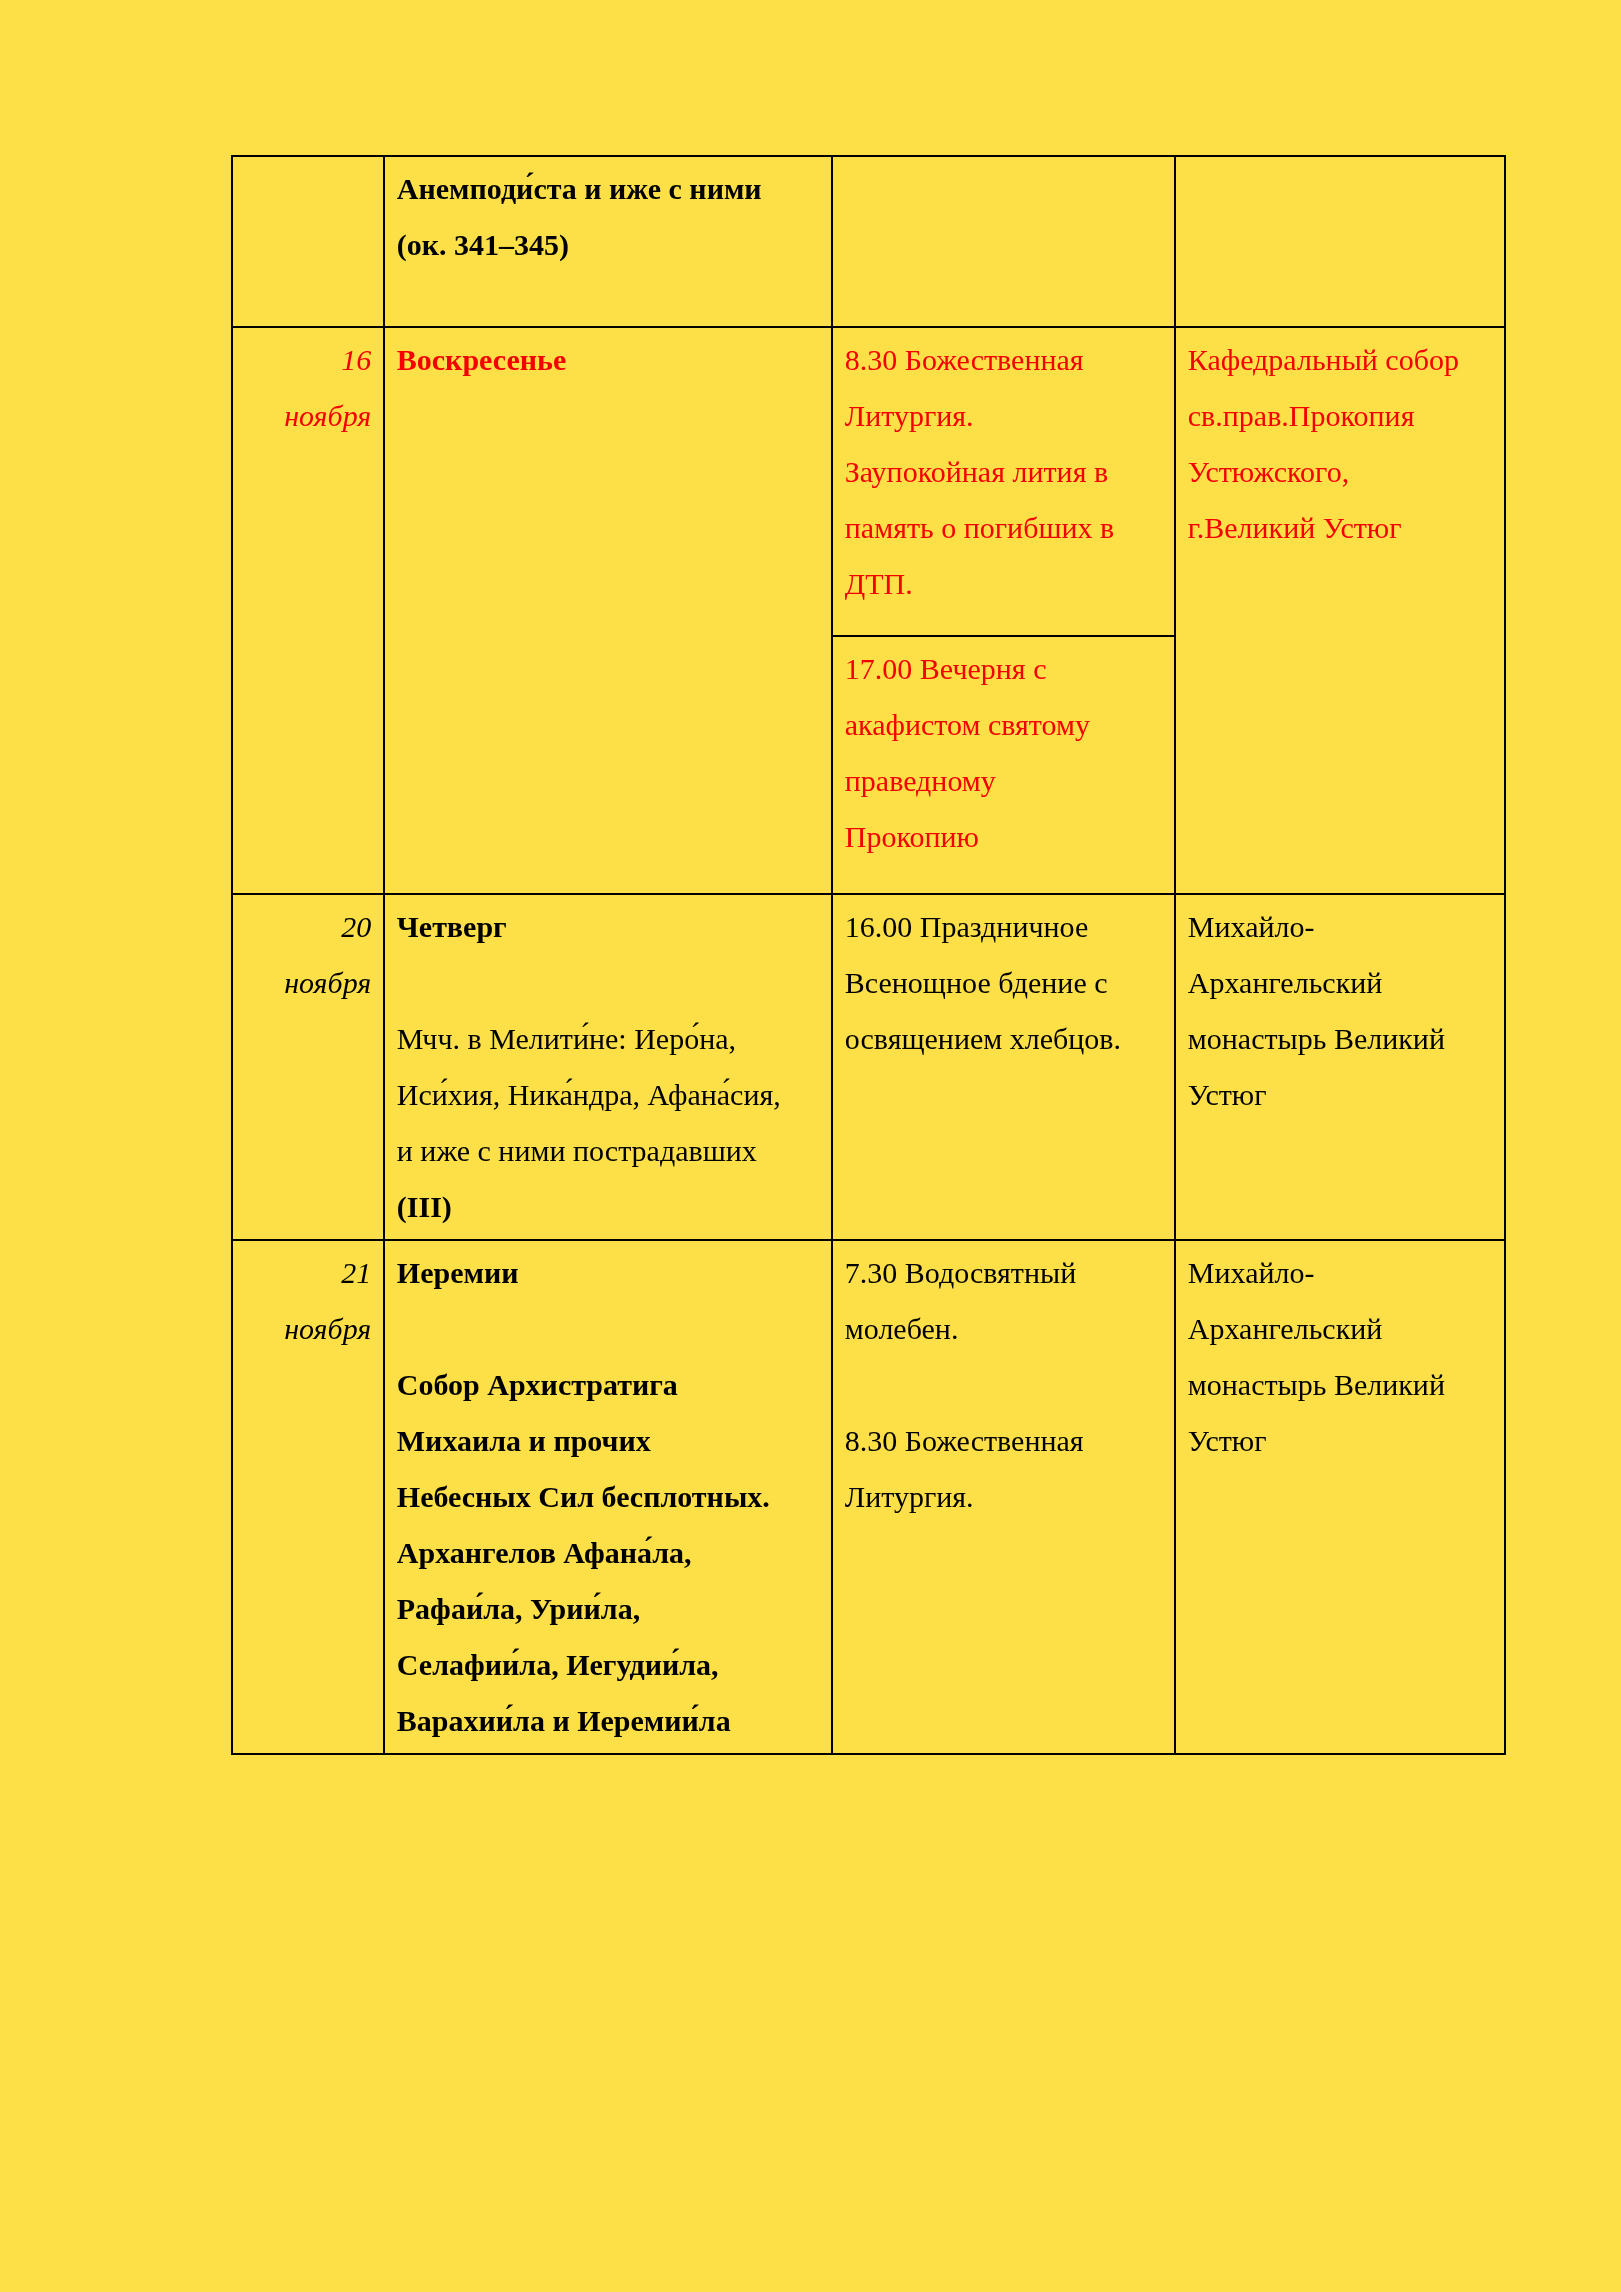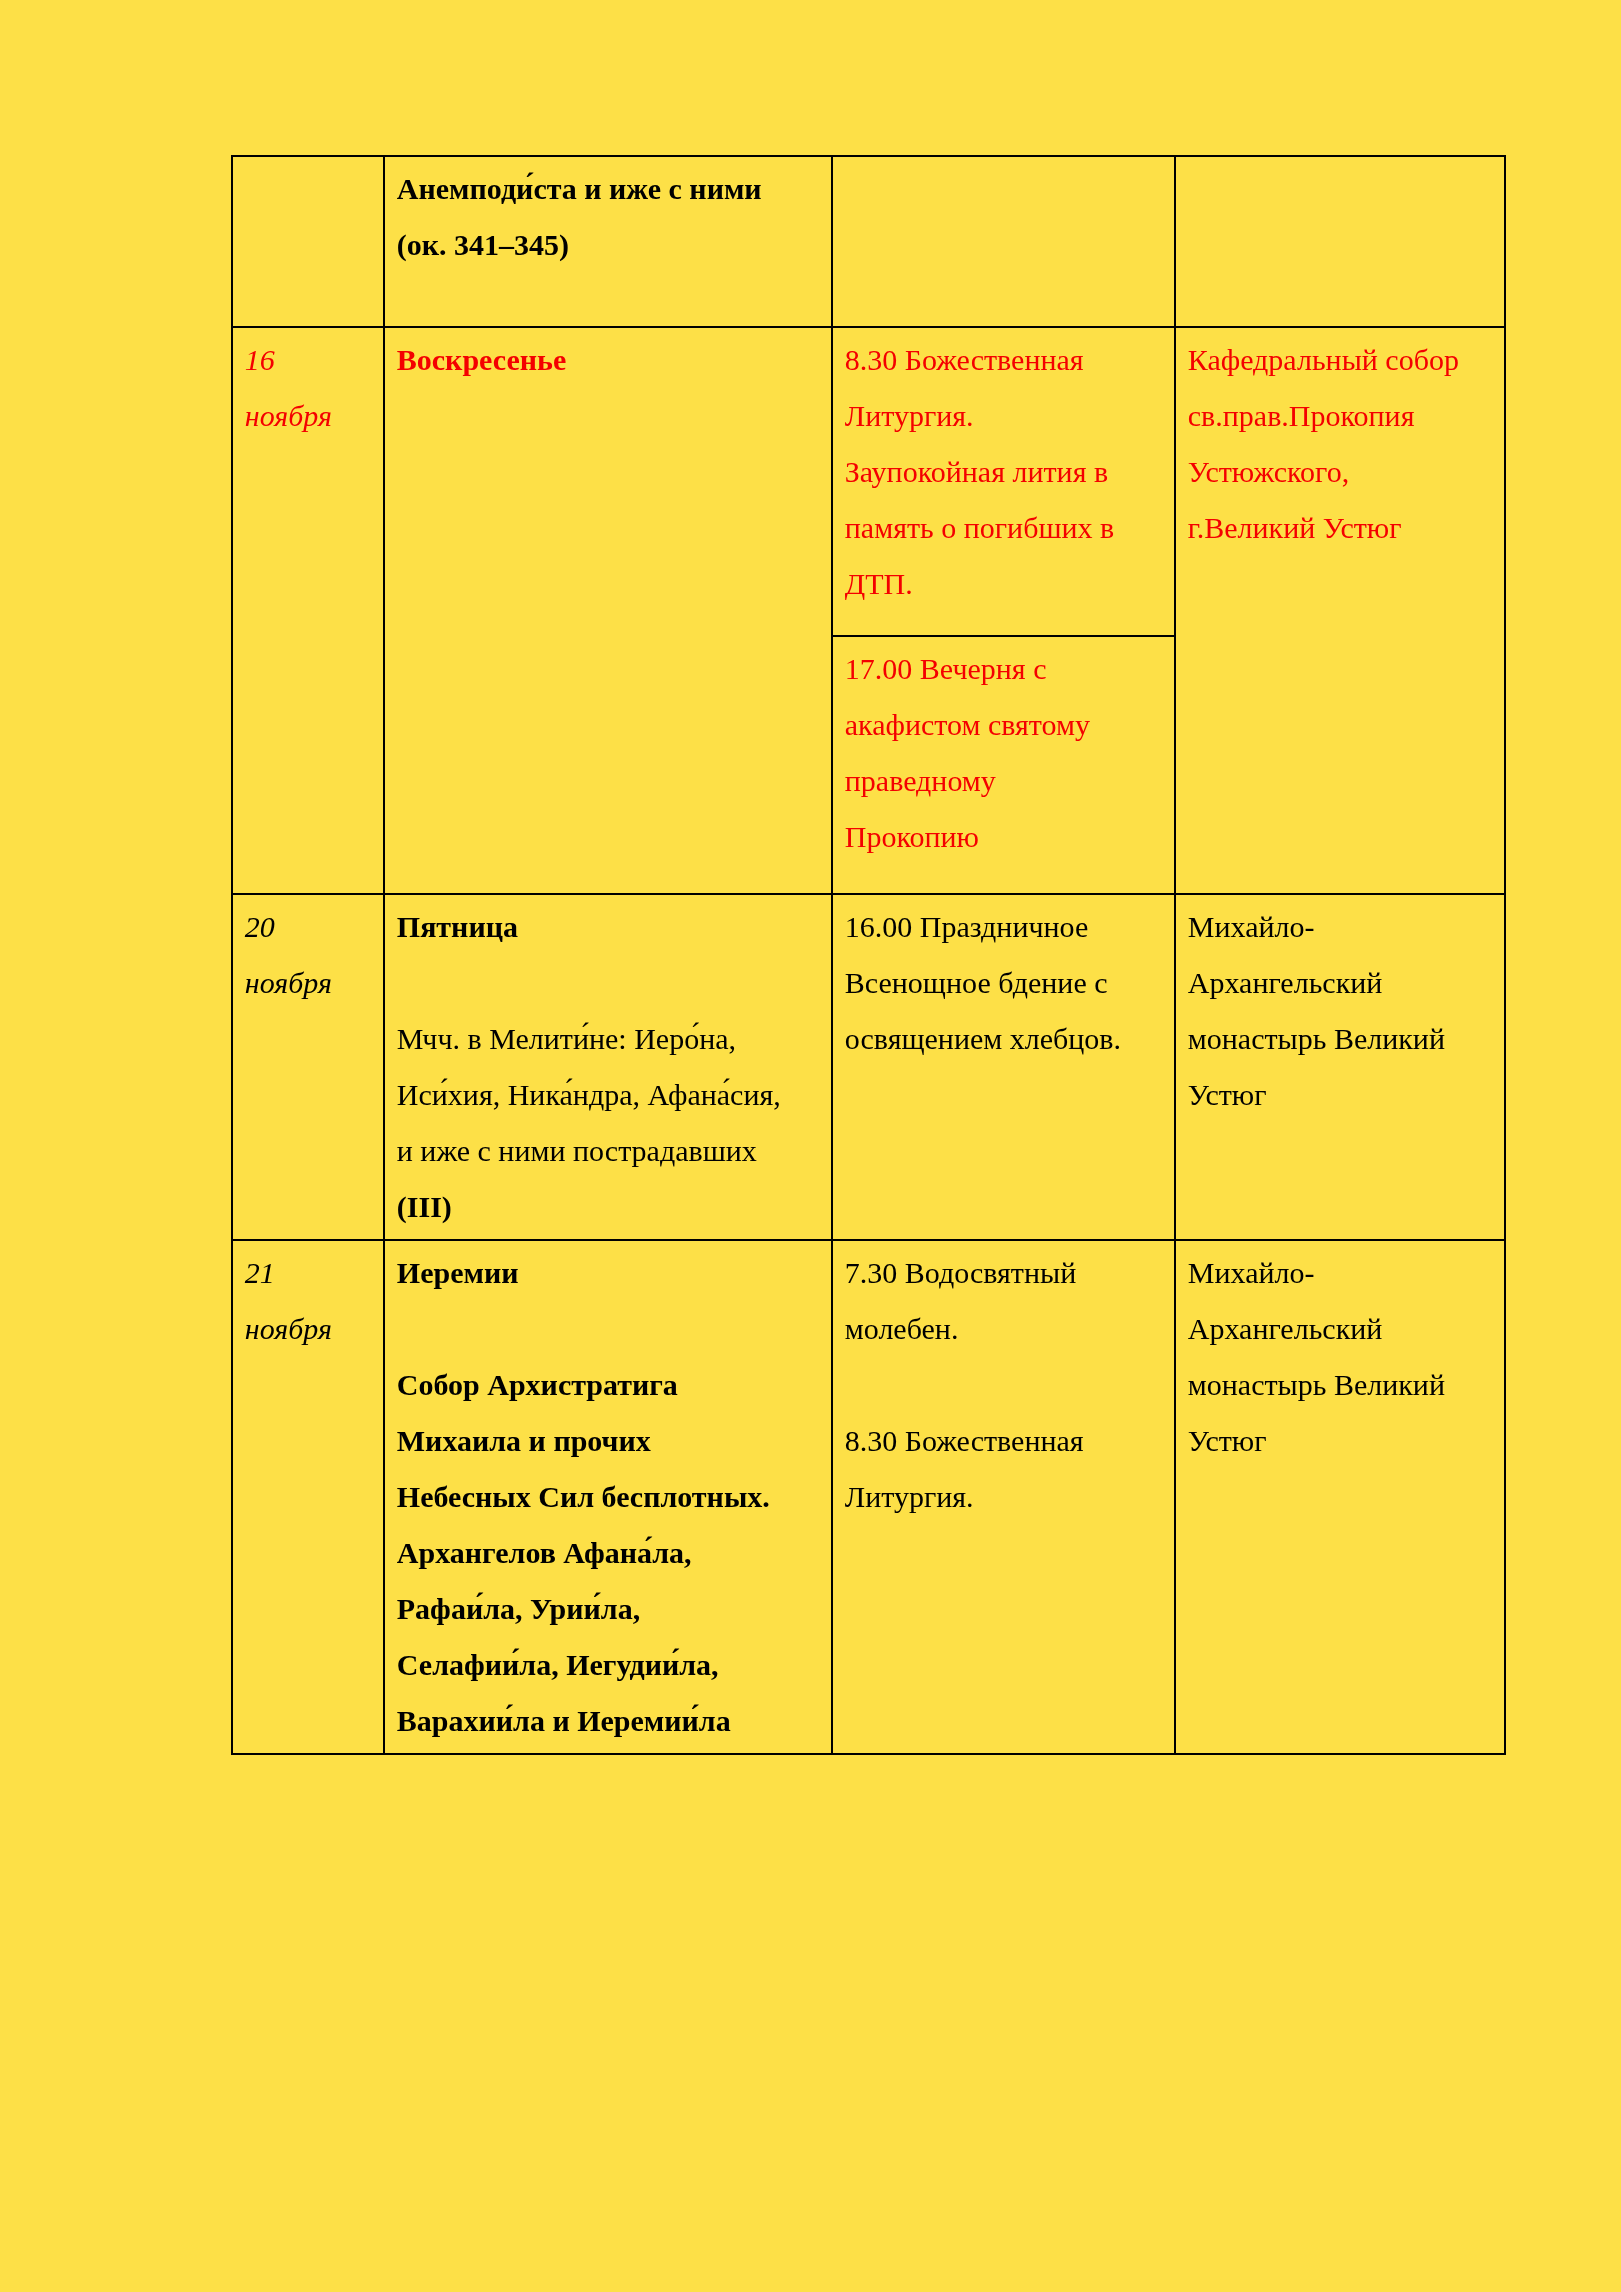--- a/index.html
+++ b/index.html
@@ -34,7 +34,7 @@
   }
   .lines { white-space: pre-line; }
   .date-cell {
-    text-align: left;
+    text-align: right;
     font-style: italic;
     line-height: 69px;
     padding-top: 9.8px;

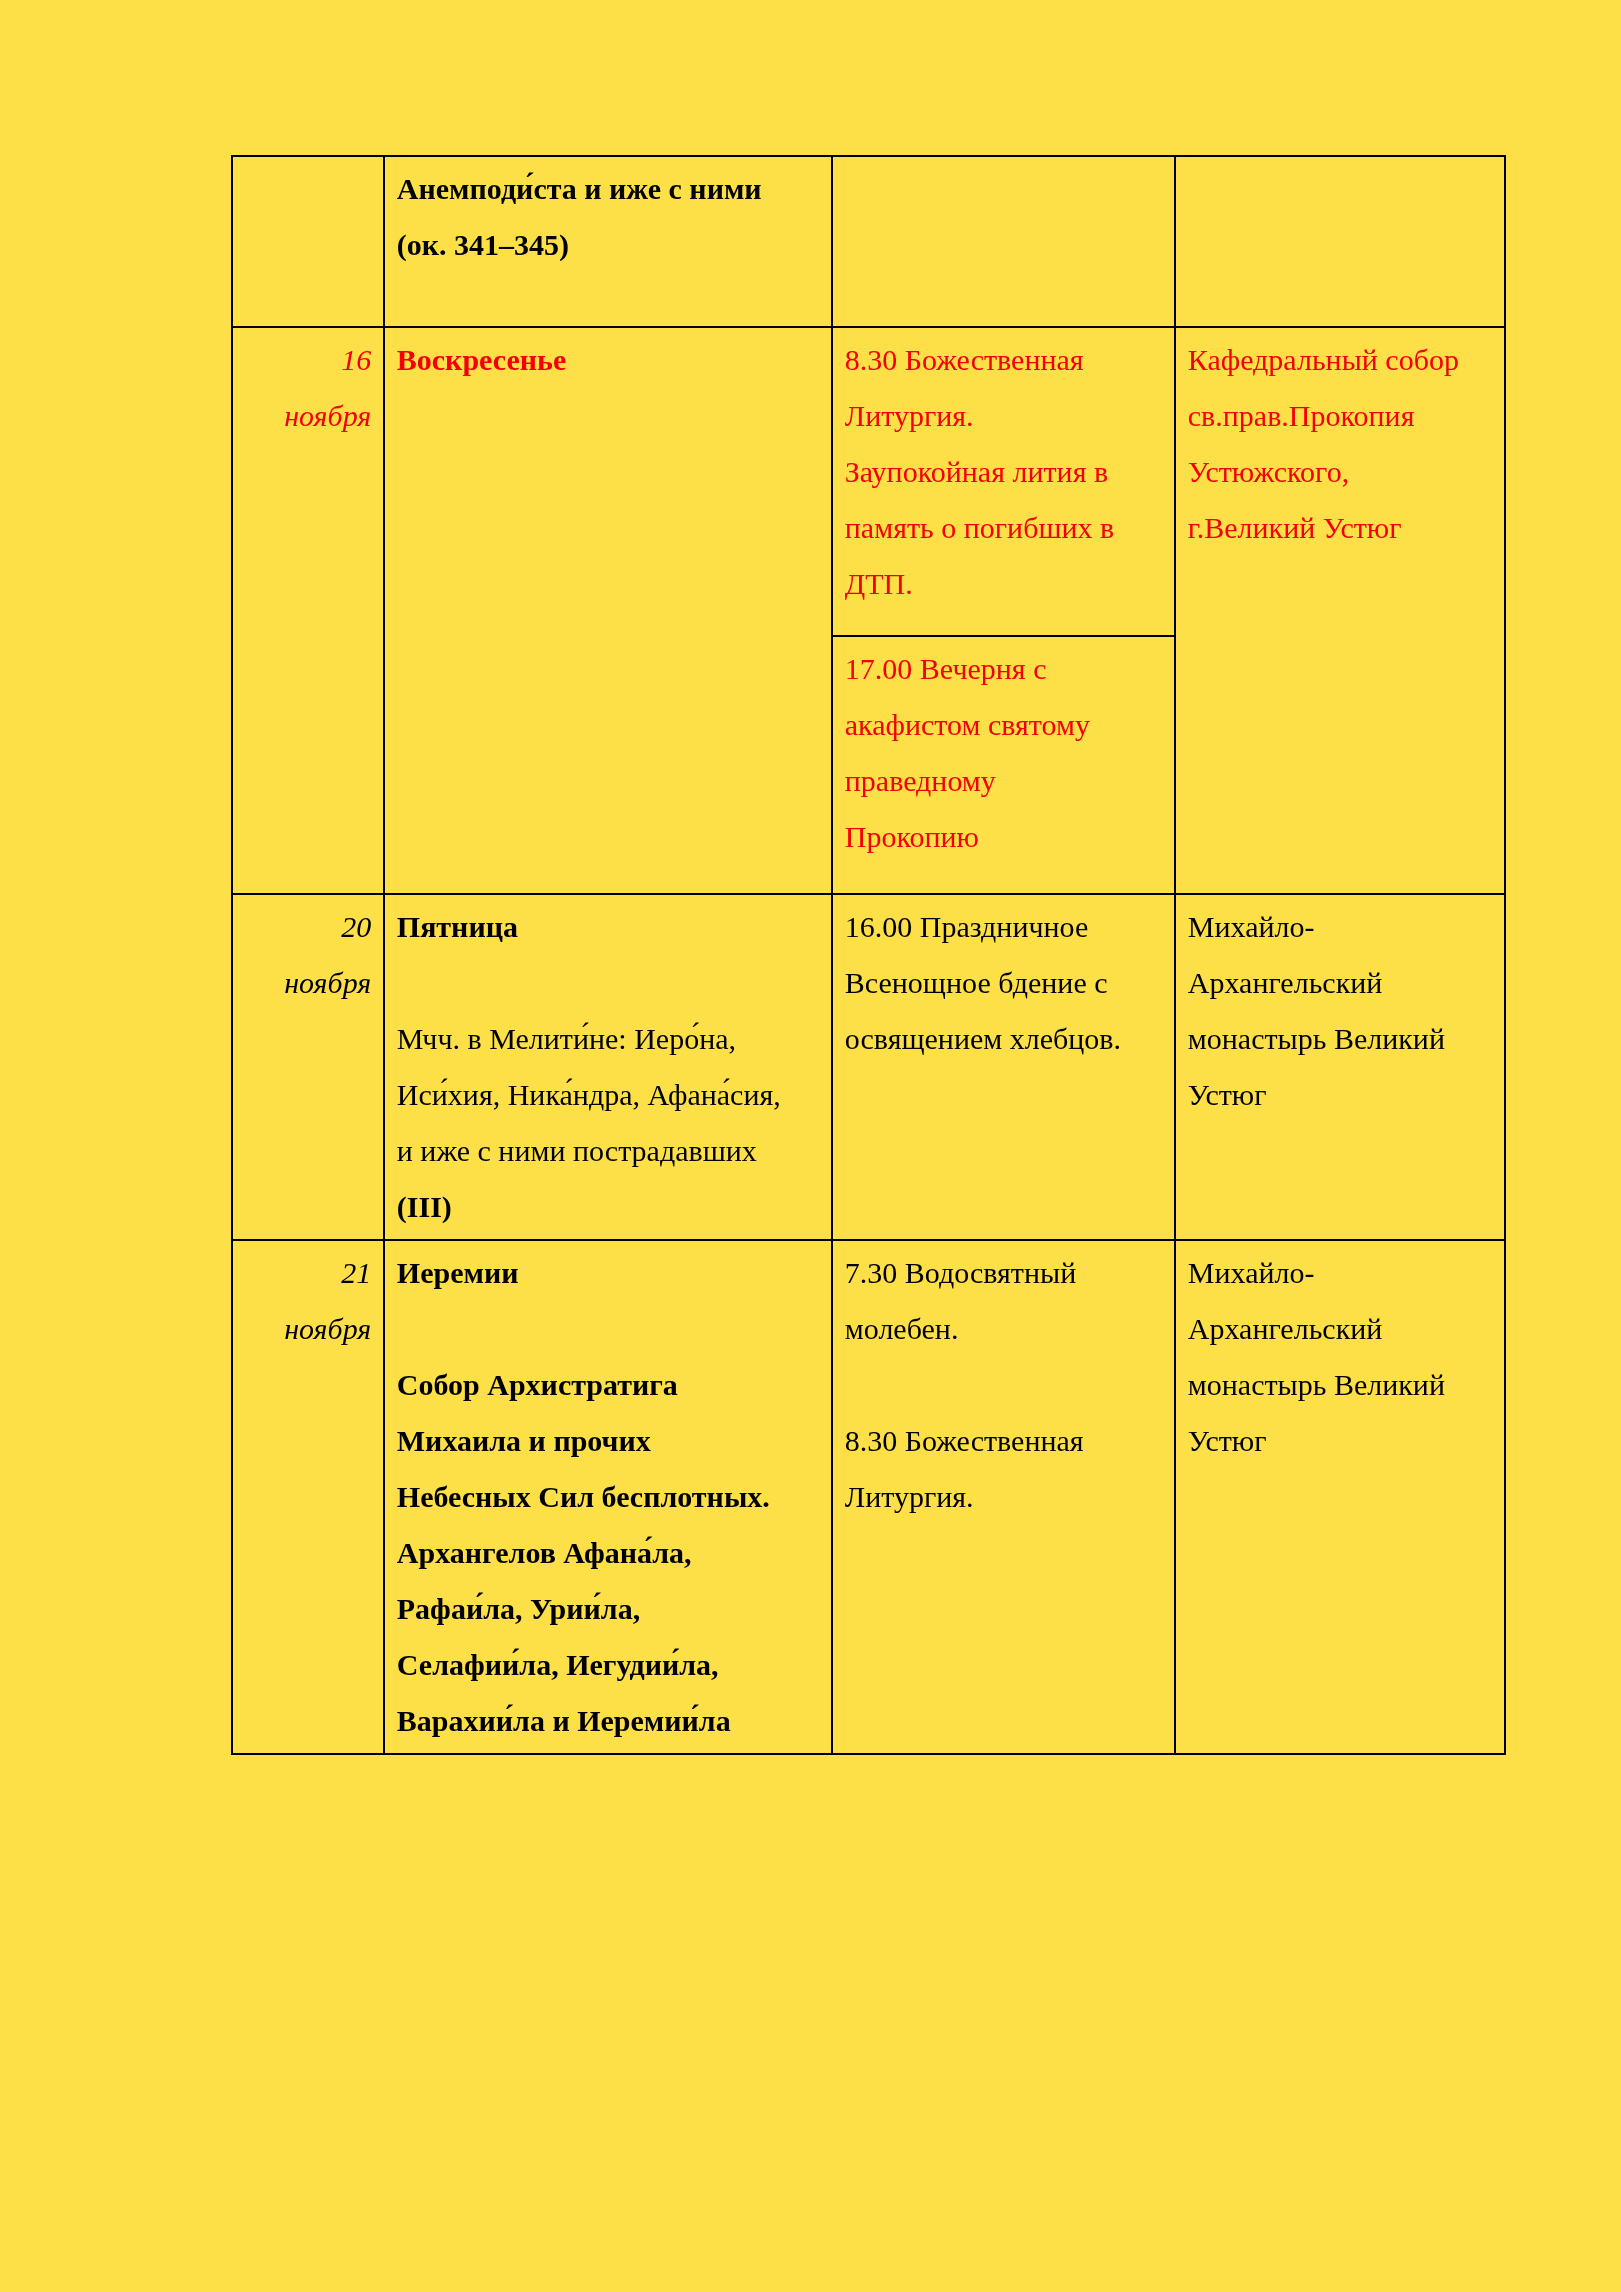--- a/index.html
+++ b/index.html
@@ -108,7 +108,7 @@
 ноября</div>
       </td>
       <td>
-        <div class="day">Пятница</div>
+        <div class="day">Четверг</div>
         <div class="spacer-line"></div>
         <div class="lines">Мчч. в Мелити́не: Иеро́на,
 Иси́хия, Ника́ндра, Афана́сия,

